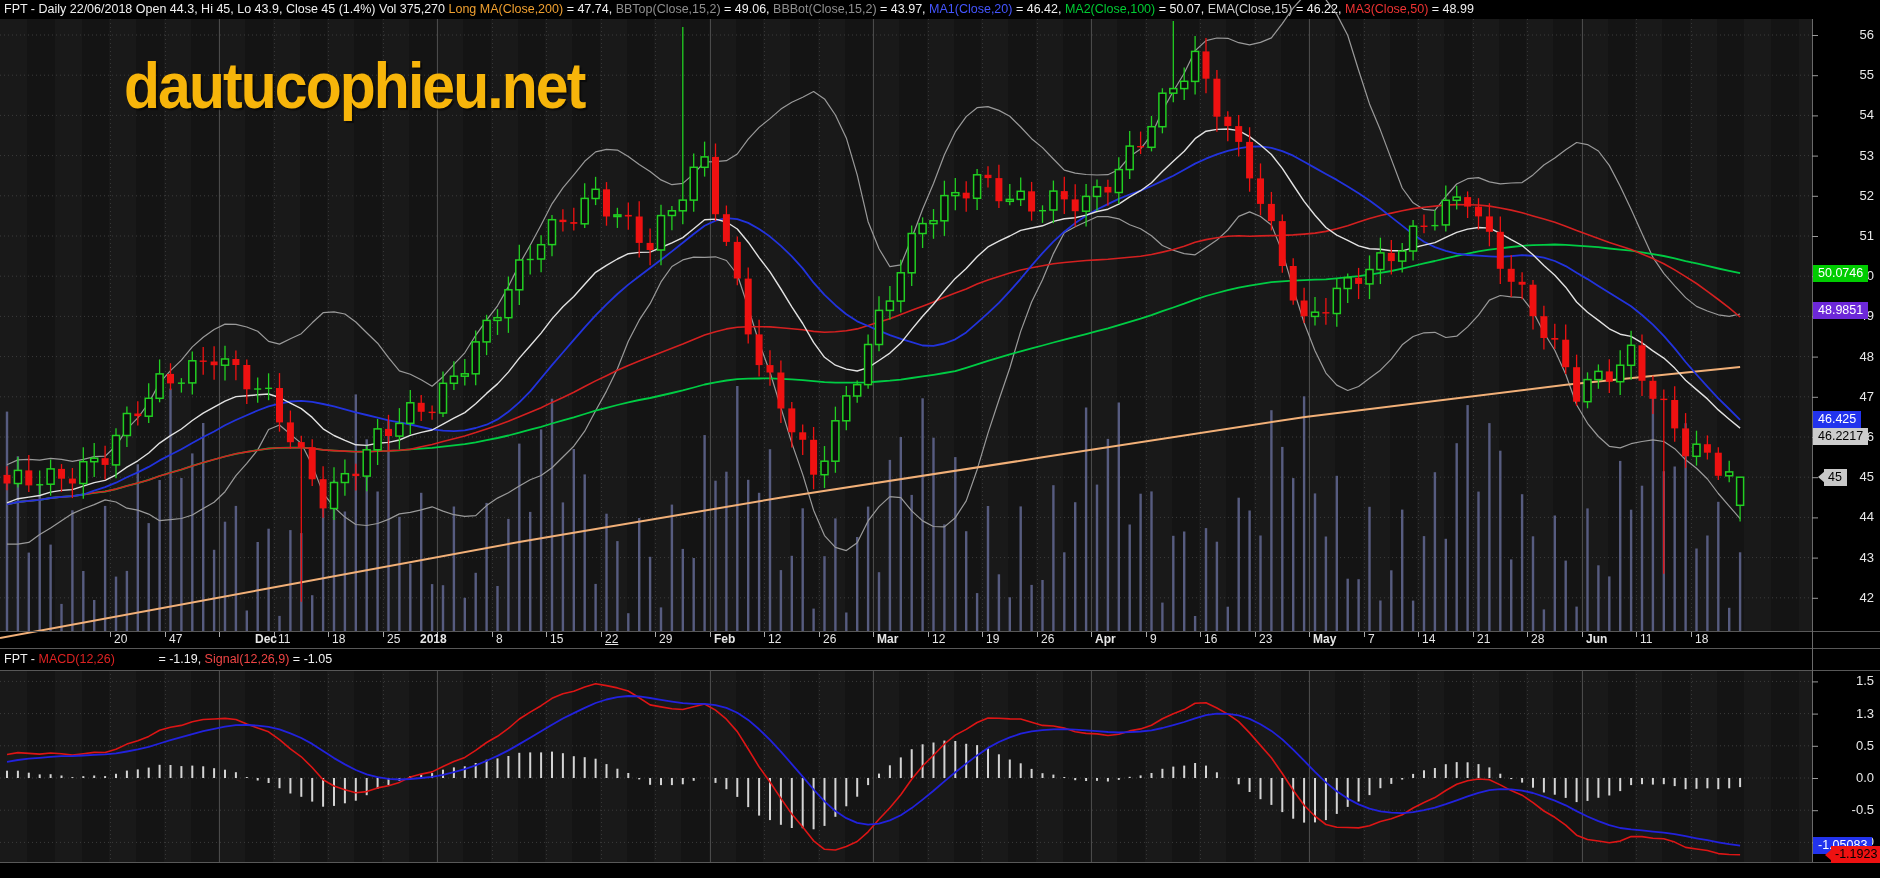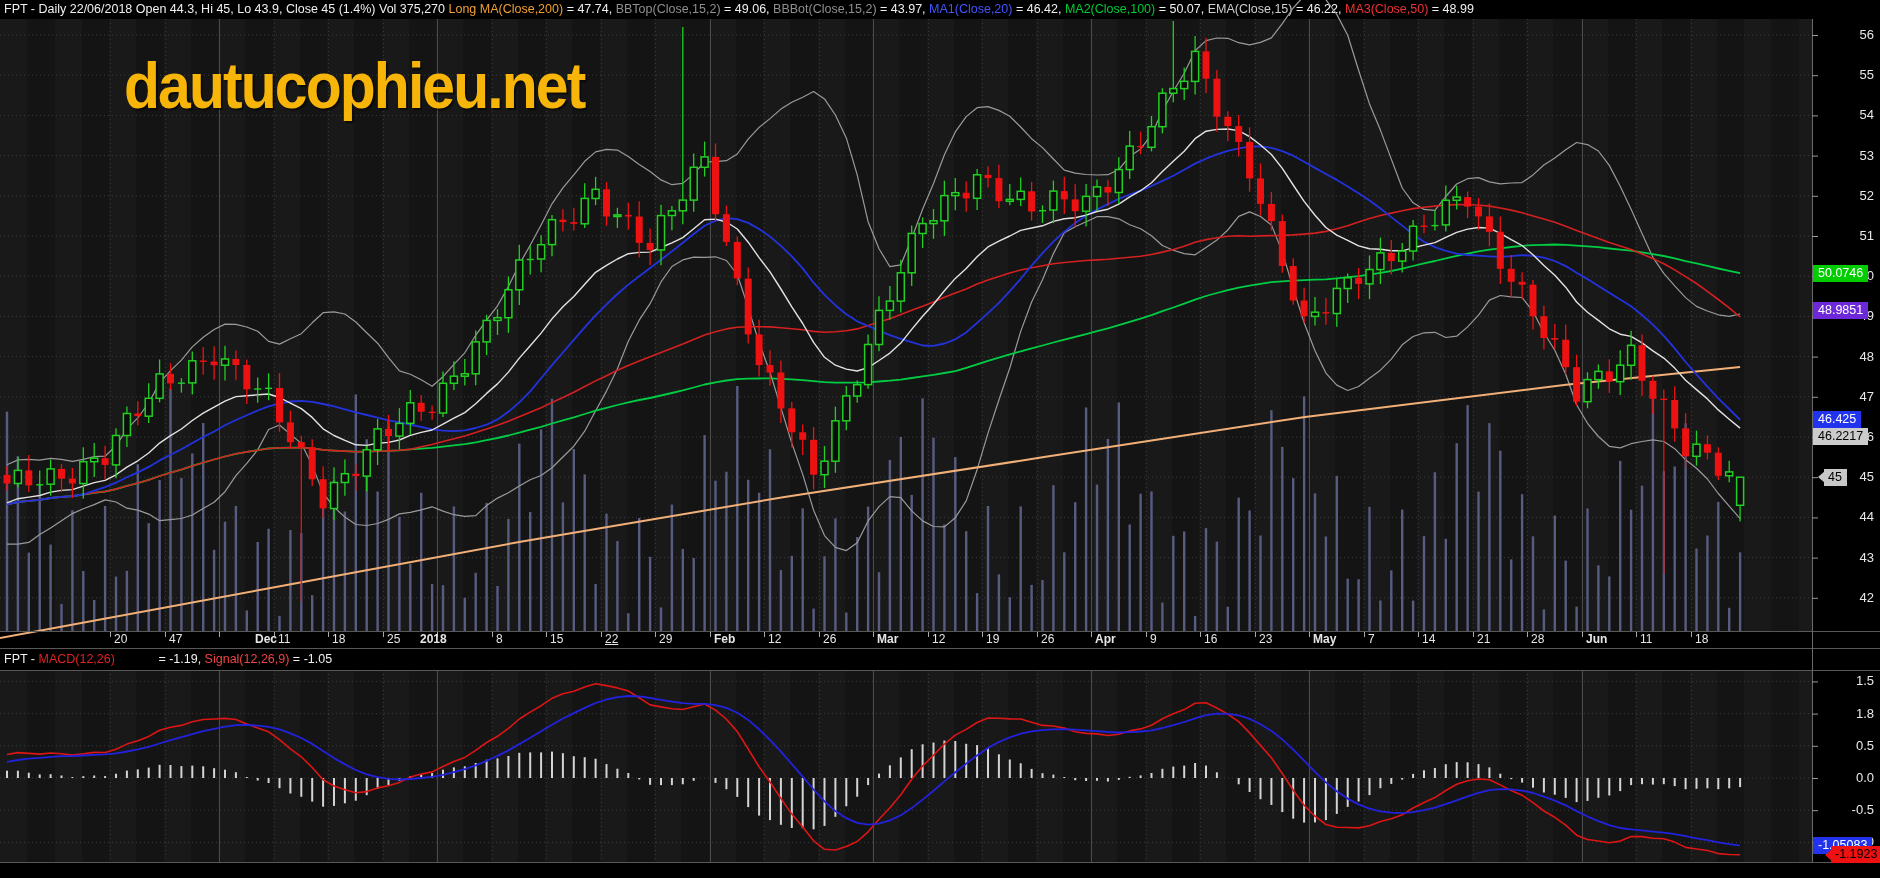--- a/index.html
+++ b/index.html
@@ -840,7 +840,7 @@
     <div class="ylab" style="top: 549.6px;">43</div>
     <div class="ylab" style="top: 589.8px;">42</div>
     <div class="ylab" style="top: 673.4px;">1.5</div>
-    <div class="ylab" style="top: 705.6px;">1.8</div>
+    <div class="ylab" style="top: 705.6px;">1.3</div>
     <div class="ylab" style="top: 737.8px;">0.5</div>
     <div class="ylab" style="top: 770px;">0.0</div>
     <div class="ylab" style="top: 802.2px;">-0.5</div>

